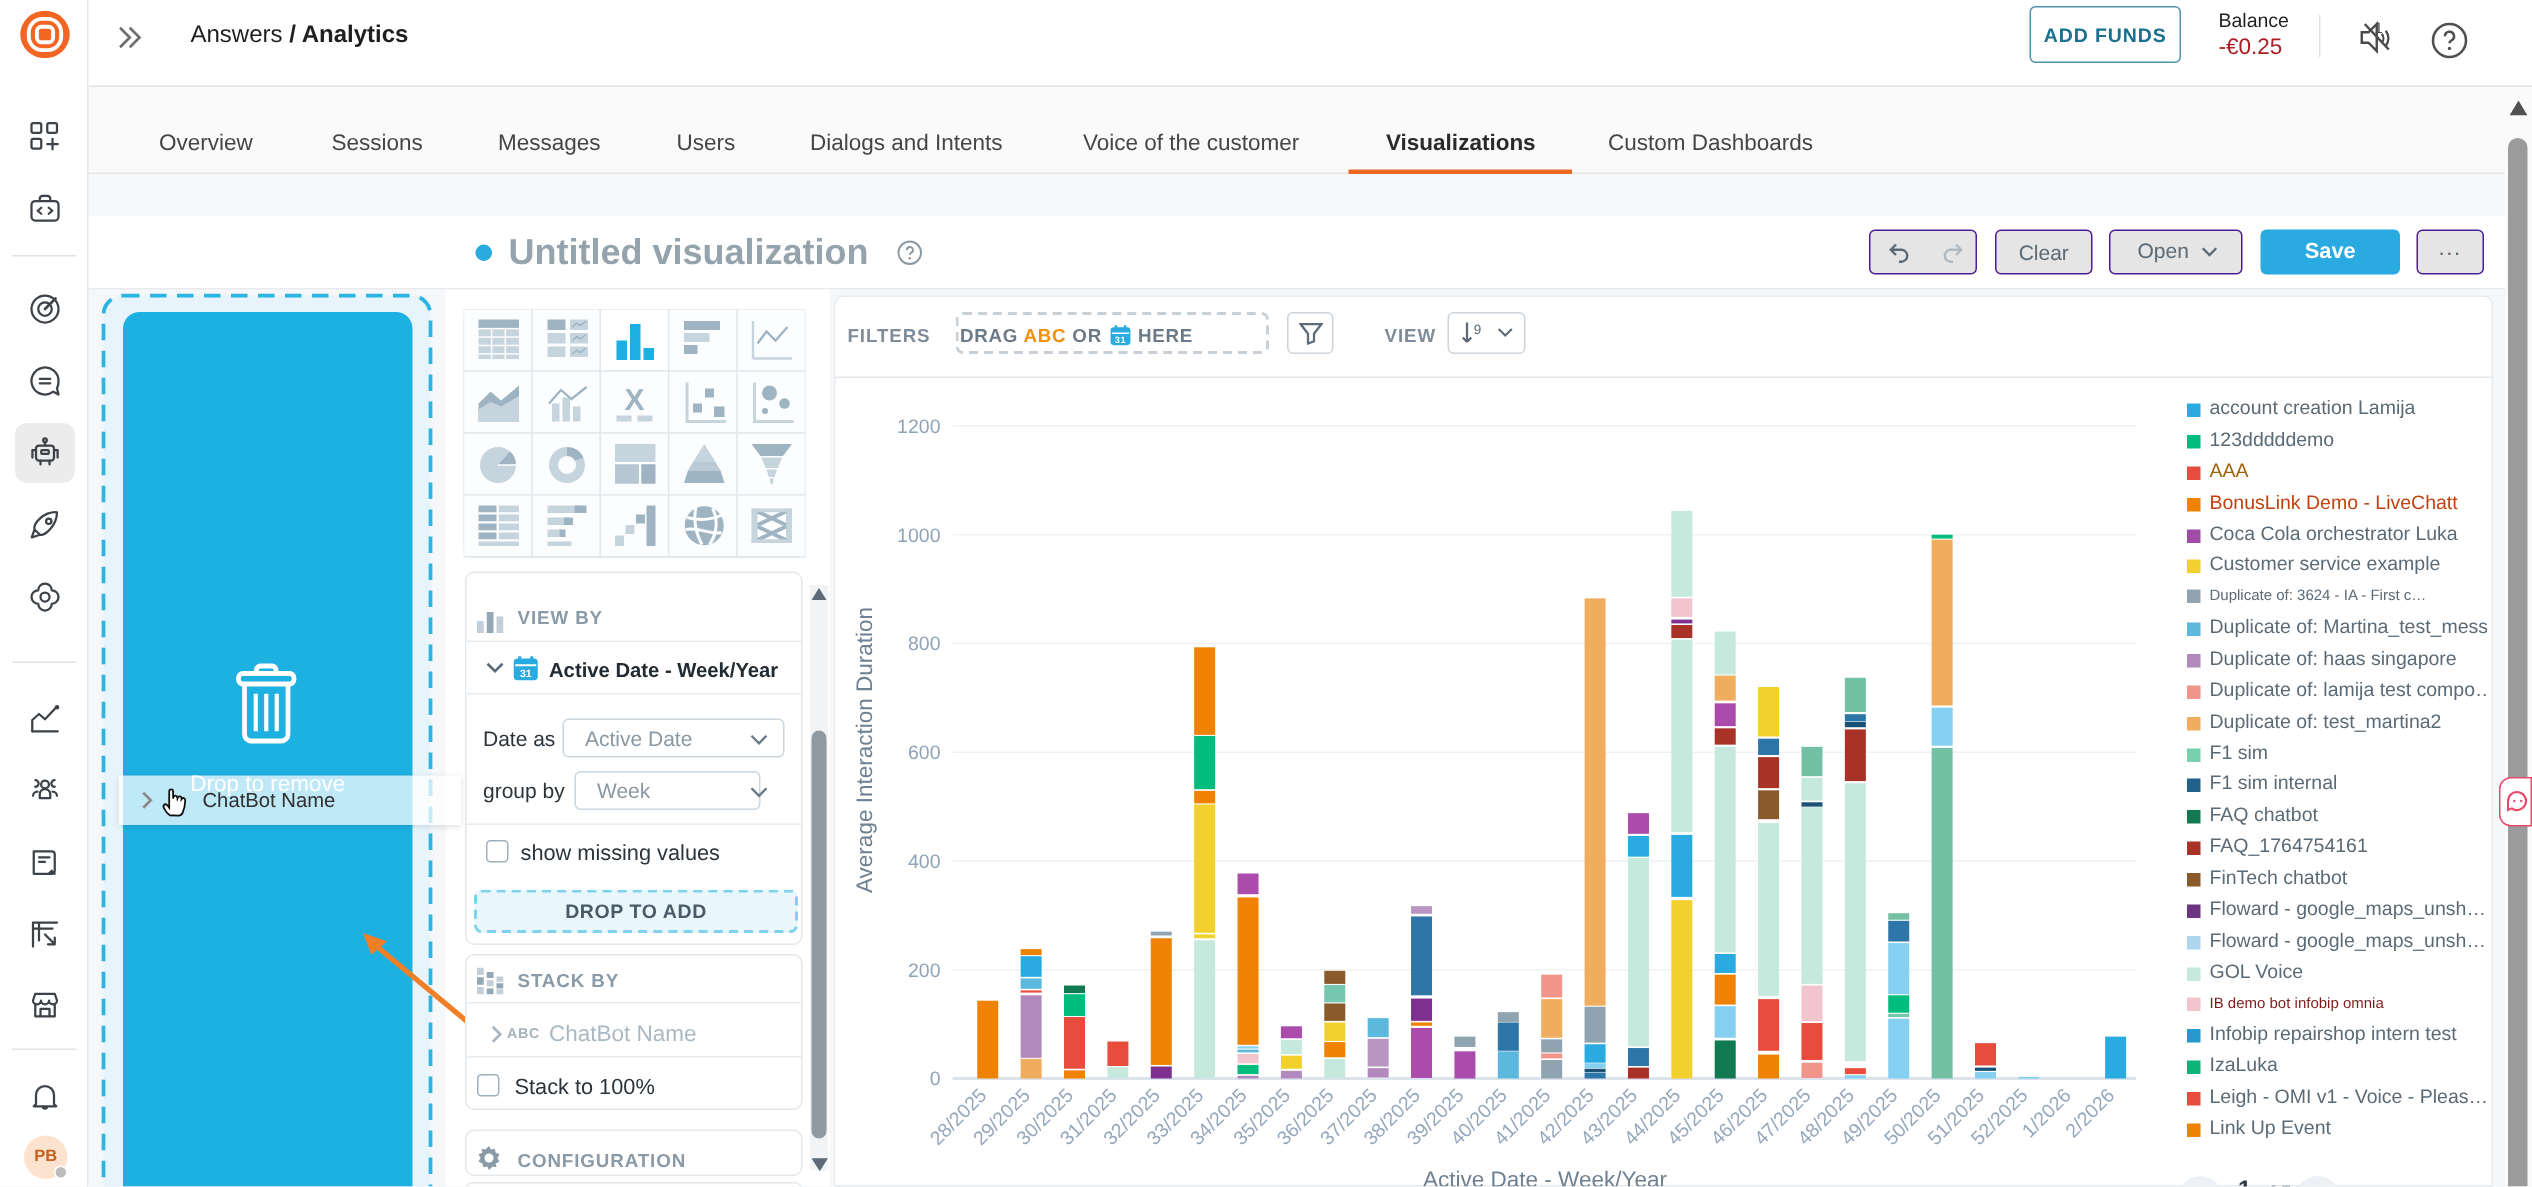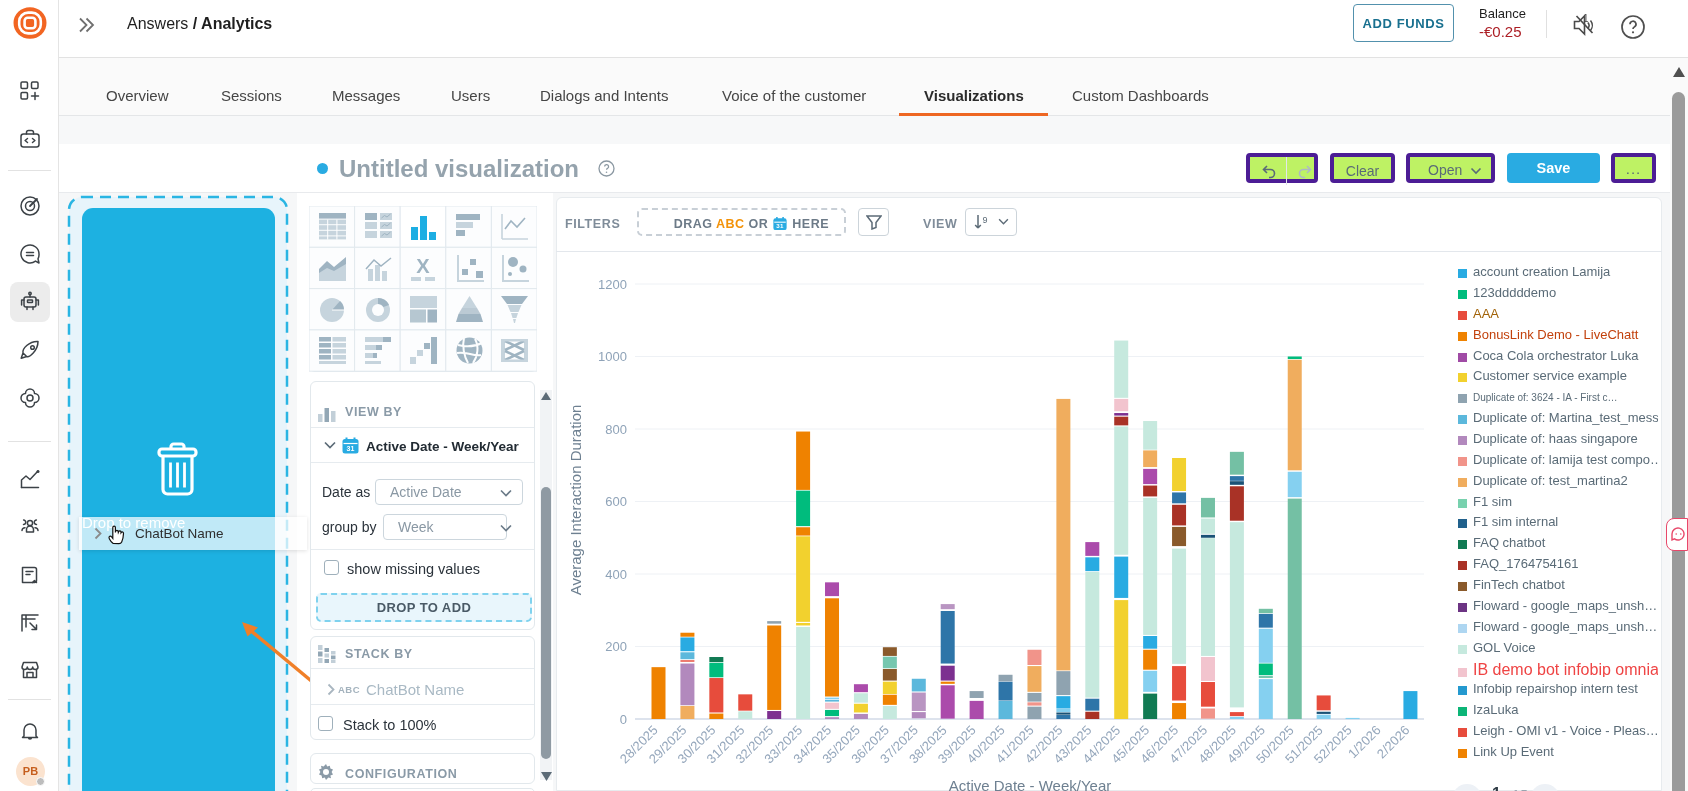--- a/index.html
+++ b/index.html
@@ -5,7 +5,7 @@
   font-family:"Liberation Sans", sans-serif; background:#f6f7f8; }
 .abs { position:absolute; }
 .icn { fill:none; stroke:#3c4247; stroke-width:1.5; stroke-linecap:round; stroke-linejoin:round; }
-.btn { height:30px; background:#bef264; border:4px solid #4c1d95; border-radius:4px; }
+.btn { height:30px; background:#e5e5e5; border:1px solid #4c1d95; border-radius:4px; }
 .card { background:#fff; border:1px solid #e2e8ec; border-radius:6px; }
 .hdr { font-size:12.5px; font-weight:bold; letter-spacing:0.6px; color:#8a9aa7; }
 .dd { background:#fff; border:1px solid #ccd6dd; border-radius:4px; }

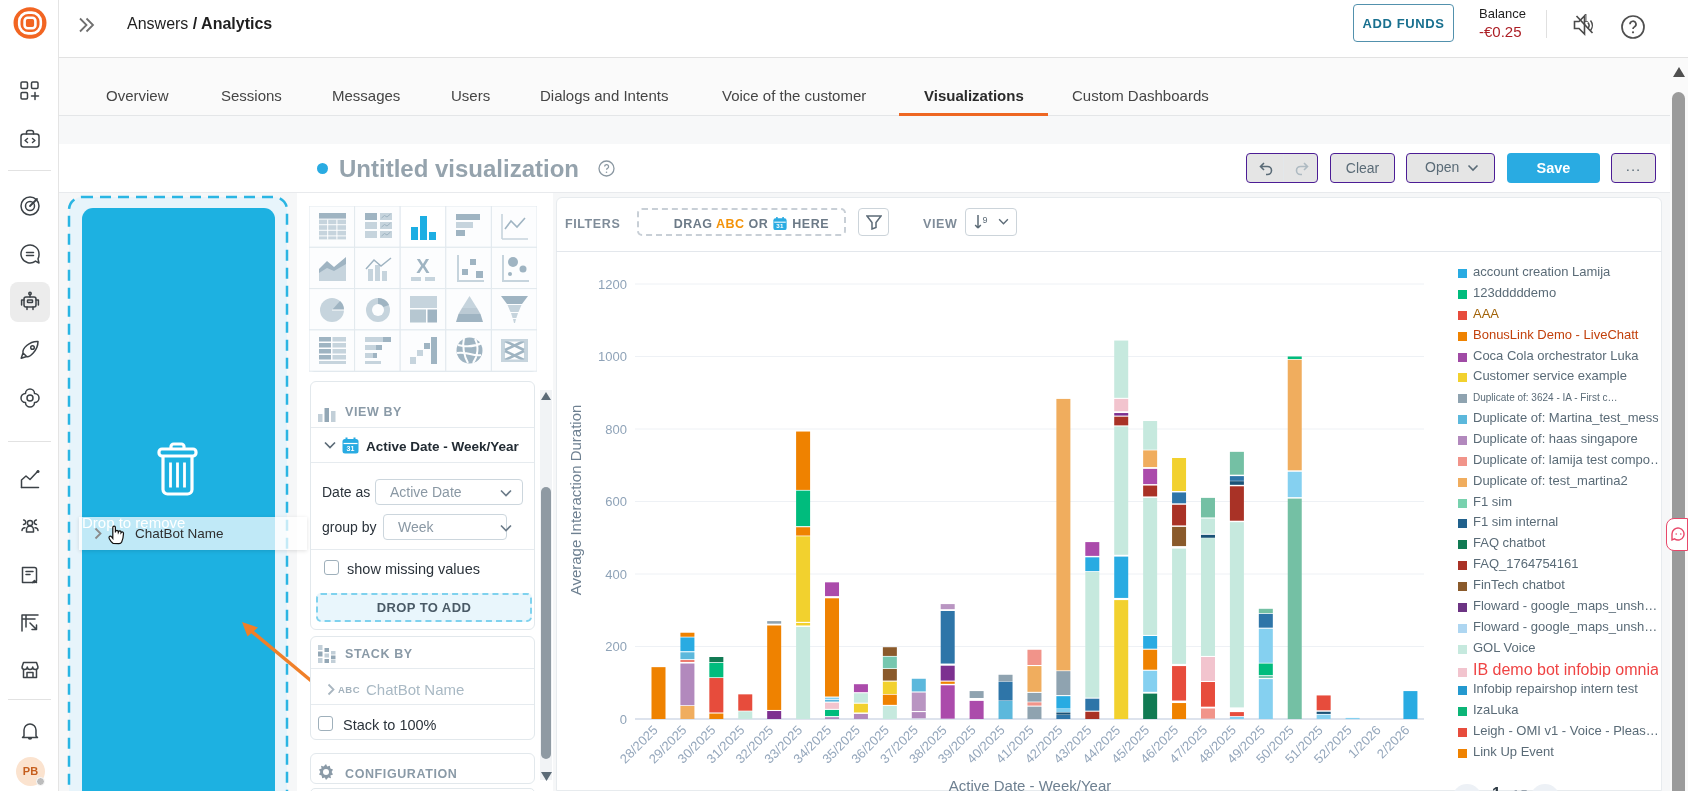--- a/index.html
+++ b/index.html
@@ -149,7 +149,7 @@
 <div class="abs" style="left:556px;top:197px;width:1106px;height:594px">
 <div class="abs" style="left:9px;top:20px;font-size:12.5px;font-weight:bold;letter-spacing:0.6px;color:#7f8c99">FILTERS</div>
 <div class="abs" style="left:81px;top:11px;width:209px;height:28px;border:2px dashed #c8cfd6;border-radius:5px"></div>
-<div class="abs" style="left:64px;top:19px;width:209px;text-align:right;font-size:12.5px;font-weight:bold;letter-spacing:0.5px;color:#6c7a87">DRAG <span style="color:#f39208">ABC</span> OR <svg width="16" height="15" viewBox="0 0 17 17" style="vertical-align:-3px">
+<div class="abs" style="left:84px;top:19px;width:209px;text-align:left;font-size:12.5px;font-weight:bold;letter-spacing:0.5px;color:#6c7a87">DRAG <span style="color:#f39208">ABC</span> OR <svg width="16" height="15" viewBox="0 0 17 17" style="vertical-align:-3px">
         <rect x="1" y="2.5" width="15" height="13.5" rx="2.5" fill="#29abe2"></rect>
         <path d="M5 1v3M12 1v3" stroke="#29abe2" stroke-width="1.8"></path>
         <path d="M2 7h13" stroke="#fff" stroke-width="1.2"></path>

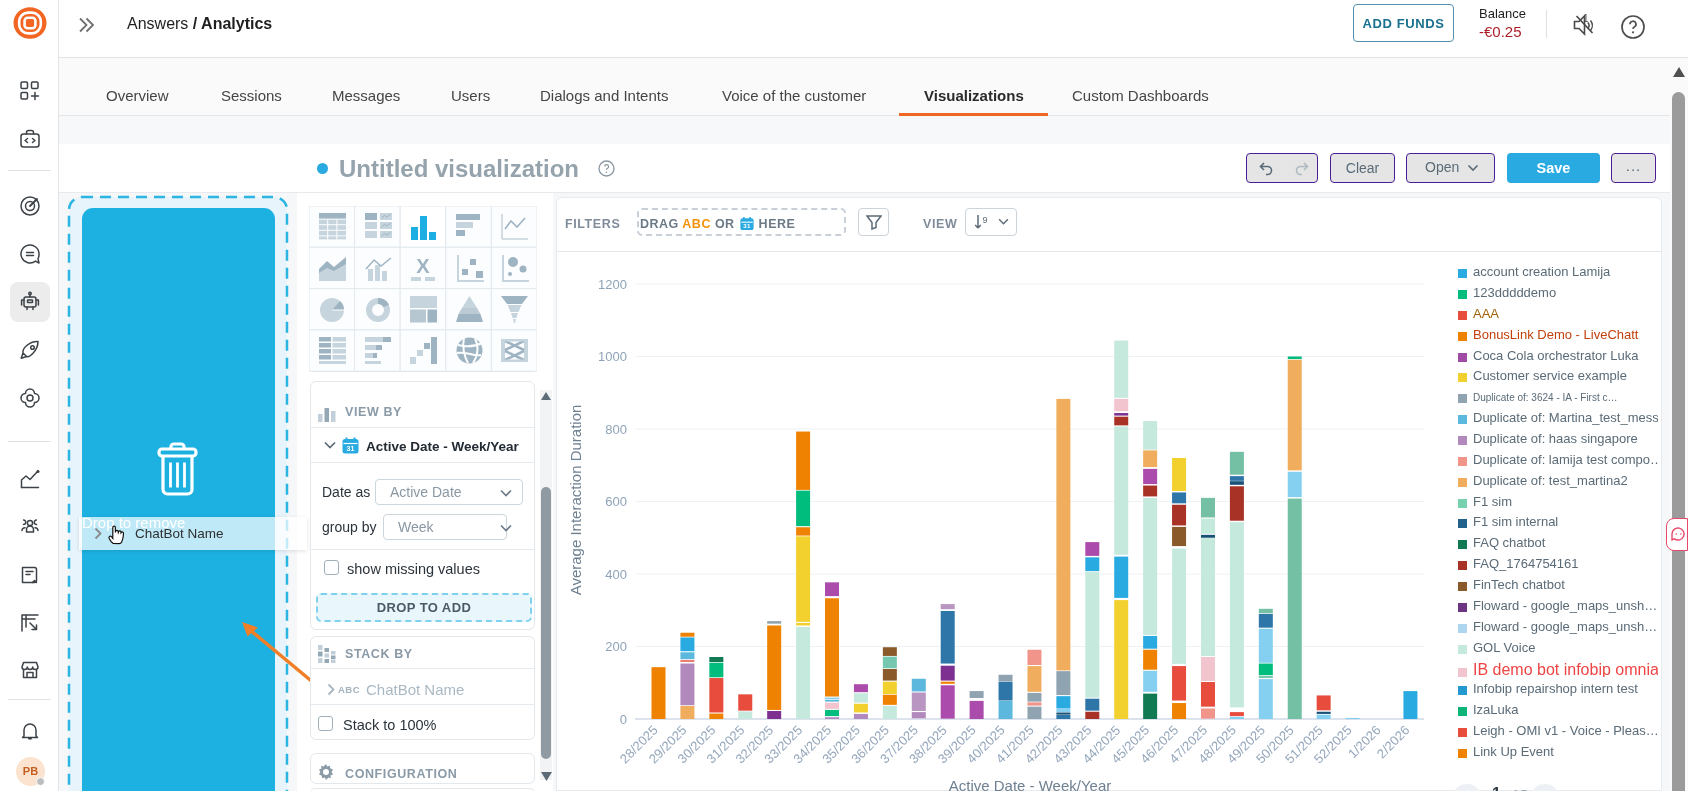--- a/index.html
+++ b/index.html
@@ -375,7 +375,7 @@
  <path d="M6 14v33.5a4.5 4.5 0 0 0 4.5 4.5h20a4.5 4.5 0 0 0 4.5-4.5V14"></path>
  <path d="M13.5 20.5v25M20.5 20.5v25M27.5 20.5v25" stroke-width="2.8"></path>
 </svg>
-<div class="abs" style="left:82px;top:514px;width:193px;text-align:left;font-size:15px;color:#fff">Drop to remove</div>
+<div class="abs" style="left:82px;top:514px;width:193px;text-align:center;font-size:15px;color:#fff">Drop to remove</div>
 <div class="abs" style="left:79px;top:517px;width:228px;height:33px;background:rgba(255,255,255,0.72);box-shadow:0 1px 4px rgba(0,0,0,0.12)">
  <svg class="abs" style="left:15px;top:10px" width="9" height="13" viewBox="0 0 9 13" fill="none" stroke="#8a8a8a" stroke-width="1.8">
       <path d="M1.5 1.5l5 5-5 5"></path>

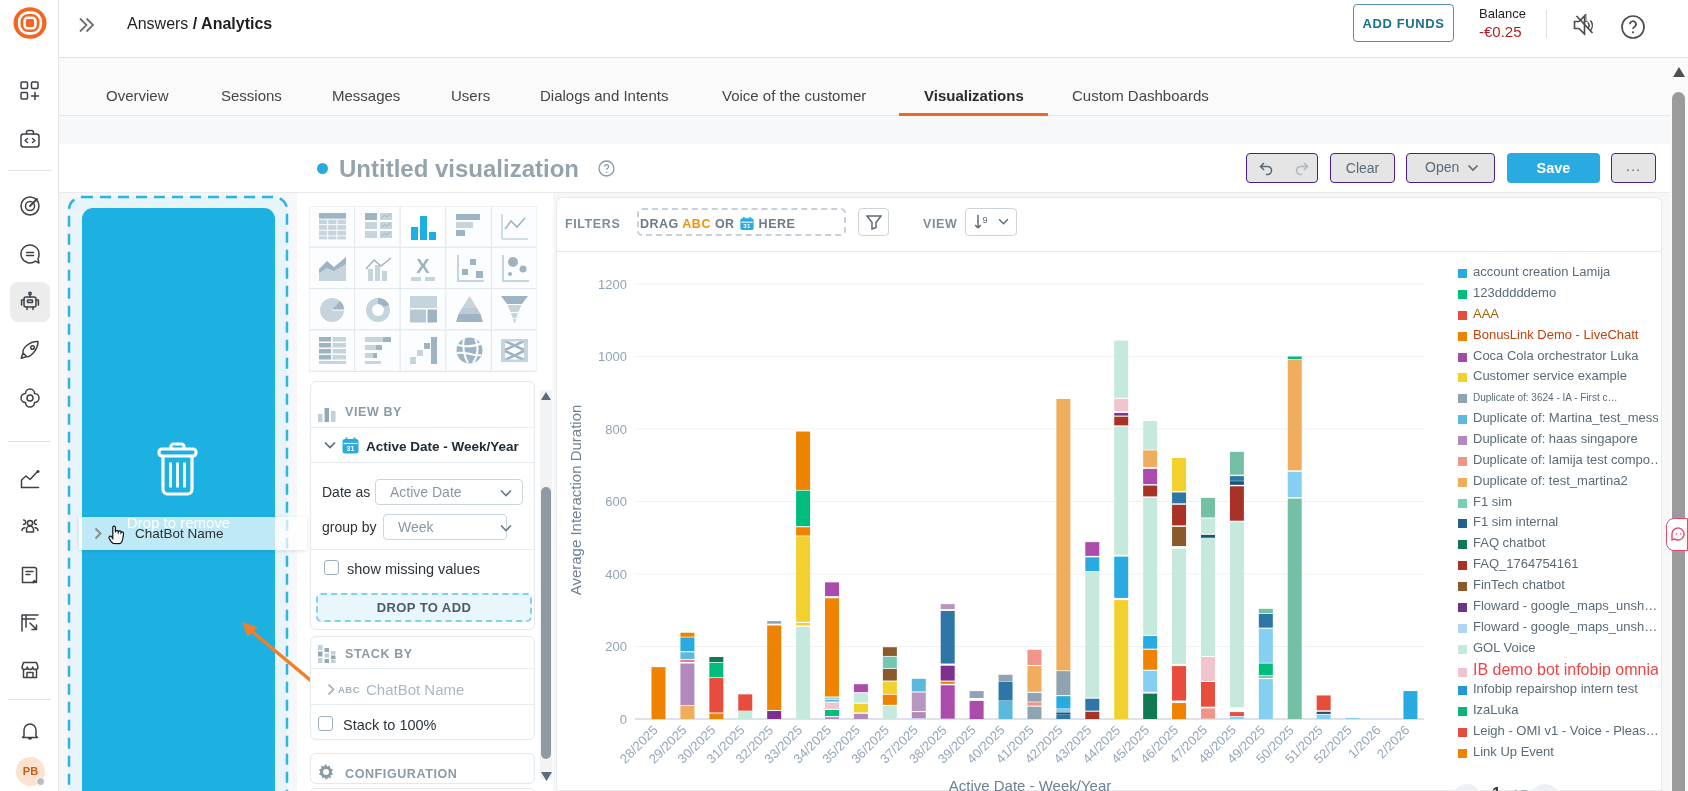--- a/index.html
+++ b/index.html
@@ -353,7 +353,7 @@
     <div style="position:absolute;left:902px;top:400.9px;width:200px;height:16px;white-space:nowrap;overflow:hidden"><span style="display:inline-block;width:9px;height:9px;background:#6c3483;margin-right:6px"></span><span style="font-size:13px;color:#5a6b77;vertical-align:2px">Floward - google_maps_unsh…</span></div>
     <div style="position:absolute;left:902px;top:421.8px;width:200px;height:16px;white-space:nowrap;overflow:hidden"><span style="display:inline-block;width:9px;height:9px;background:#aed6f1;margin-right:6px"></span><span style="font-size:13px;color:#5a6b77;vertical-align:2px">Floward - google_maps_unsh…</span></div>
     <div style="position:absolute;left:902px;top:442.7px;width:200px;height:16px;white-space:nowrap;overflow:hidden"><span style="display:inline-block;width:9px;height:9px;background:#c6e9de;margin-right:6px"></span><span style="font-size:13px;color:#5a6b77;vertical-align:2px">GOL Voice</span></div>
-    <div style="position:absolute;left:902px;top:463.5px;width:200px;height:16px;white-space:nowrap;overflow:hidden"><span style="display:inline-block;width:9px;height:9px;background:#f2c4ce;margin-right:6px"></span><span style="font-size:16px;color:#ef4444;vertical-align:2px">IB demo bot infobip omnia</span></div>
+    <div style="position:absolute;left:902px;top:463.5px;width:200px;height:16px;white-space:nowrap;overflow:hidden"><span style="display:inline-block;width:9px;height:9px;background:#f2c4ce;margin-right:6px"></span><span style="font-size:10px;color:#7f1d1d;vertical-align:2px">IB demo bot infobip omnia</span></div>
     <div style="position:absolute;left:902px;top:484.4px;width:200px;height:16px;white-space:nowrap;overflow:hidden"><span style="display:inline-block;width:9px;height:9px;background:#2499cf;margin-right:6px"></span><span style="font-size:13px;color:#5a6b77;vertical-align:2px">Infobip repairshop intern test</span></div>
     <div style="position:absolute;left:902px;top:505.3px;width:200px;height:16px;white-space:nowrap;overflow:hidden"><span style="display:inline-block;width:9px;height:9px;background:#0cb577;margin-right:6px"></span><span style="font-size:13px;color:#5a6b77;vertical-align:2px">IzaLuka</span></div>
     <div style="position:absolute;left:902px;top:526.1px;width:200px;height:16px;white-space:nowrap;overflow:hidden"><span style="display:inline-block;width:9px;height:9px;background:#e74c3c;margin-right:6px"></span><span style="font-size:13px;color:#5a6b77;vertical-align:2px">Leigh - OMI v1 - Voice - Pleas…</span></div>

